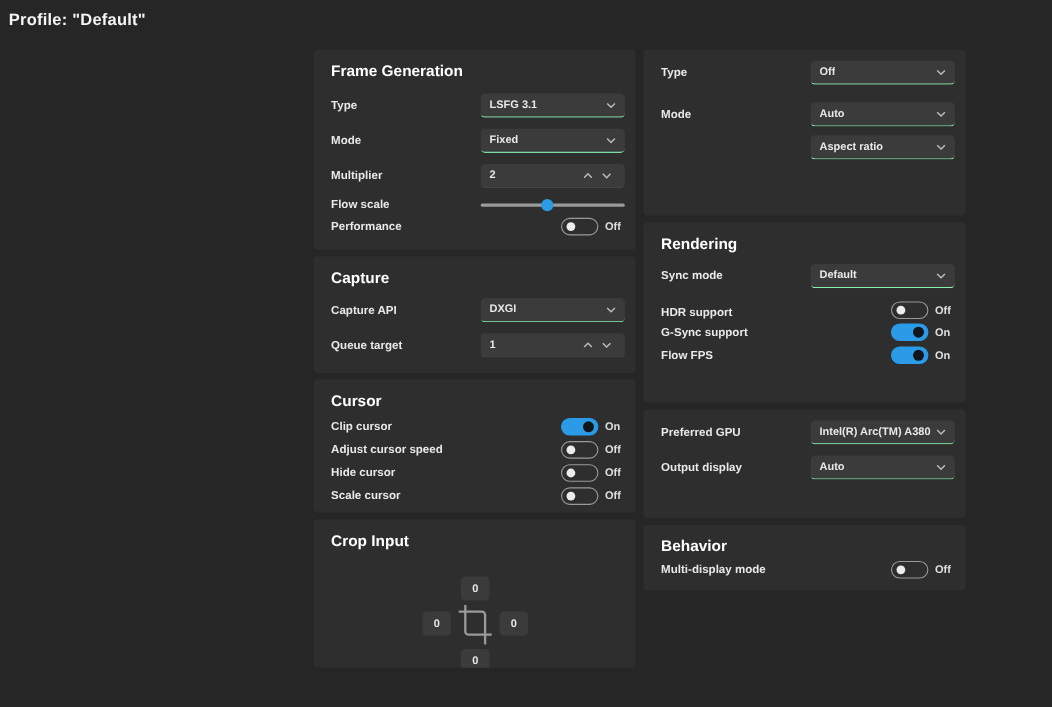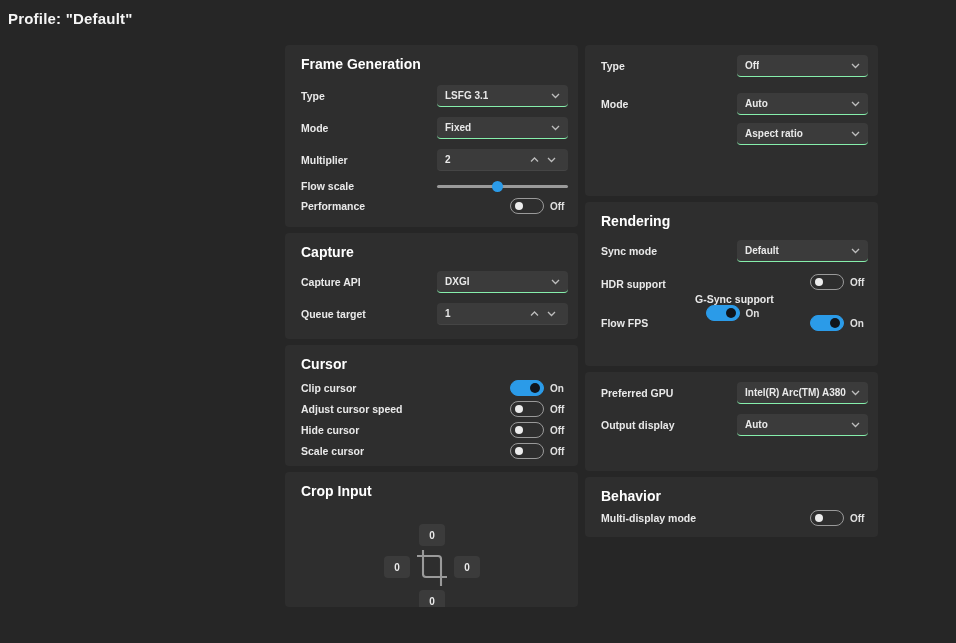--- a/index.html
+++ b/index.html
@@ -336,7 +336,7 @@
         <span class="toggle-state">Off</span>
       </span>
     </div>
-    <div class="row toggle-row" style="margin-bottom:3px;flex-direction:column;">
+    <div class="row toggle-row" style="margin-bottom:3px;">
       <span class="row-label">G-Sync support</span>
       <span class="toggle-group">
         <span class="toggle on">

